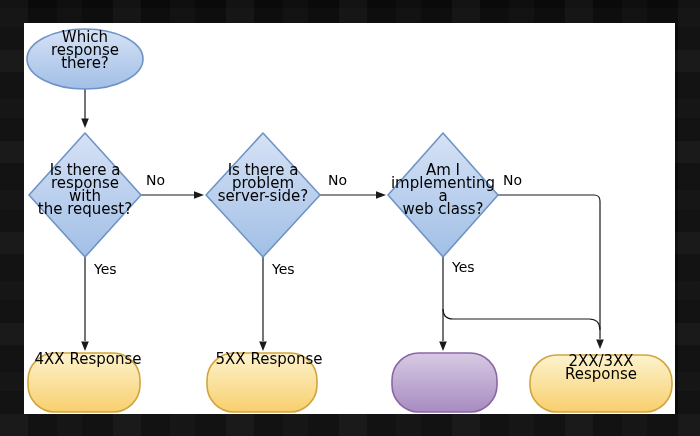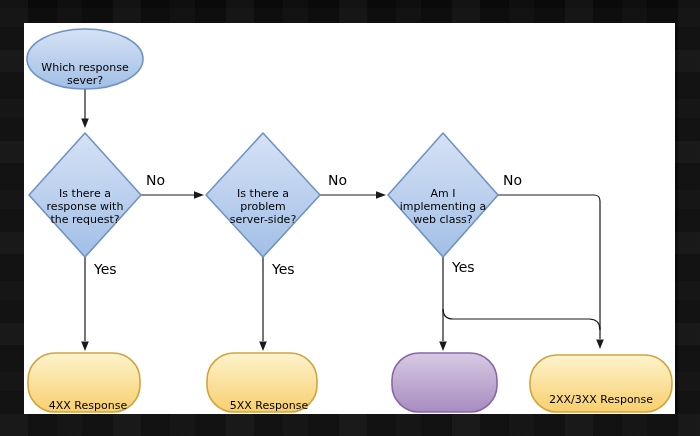--- a/index.html
+++ b/index.html
@@ -22,8 +22,8 @@
   .wire{fill:none;stroke:var(--line,#1a1a1a);stroke-width:1.2;}
   .arrowhead{fill:var(--line,#1a1a1a);stroke:none;}
   .node-label{
-    position:absolute;display:flex;flex-direction:column;align-items:center;justify-content:flex-end;
-    text-align:center;color:#000;font-size:11px;line-height:13px;pointer-events:none;
+    position:absolute;display:flex;flex-direction:column;align-items:center;justify-content:flex-start;
+    text-align:center;color:#000;font-size:15px;line-height:13px;pointer-events:none;
   }
   .edge-label{
     position:absolute;color:#000;font-size:14px;line-height:13px;text-align:left;pointer-events:none;

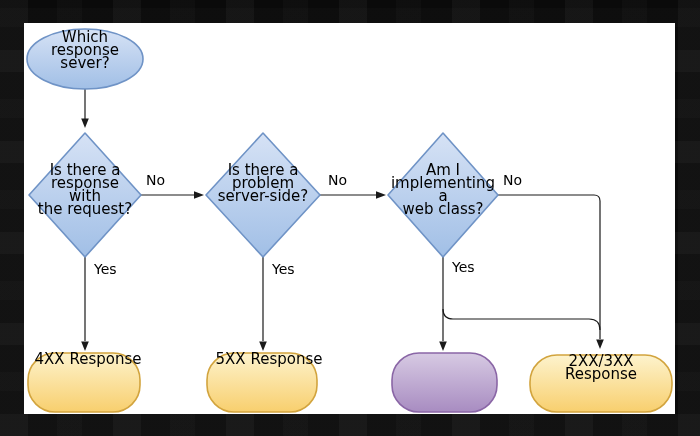--- a/index.html
+++ b/index.html
@@ -85,7 +85,7 @@
 
   <div class="node-label" style="left:3px;top:8px;width:116px;height:56px;">
     <div>Which response</div>
-    <div>sever?</div>
+    <div>there?</div>
   </div>
 
   <div class="node-label" style="left:11px;top:141px;width:100px;height:62px;">

